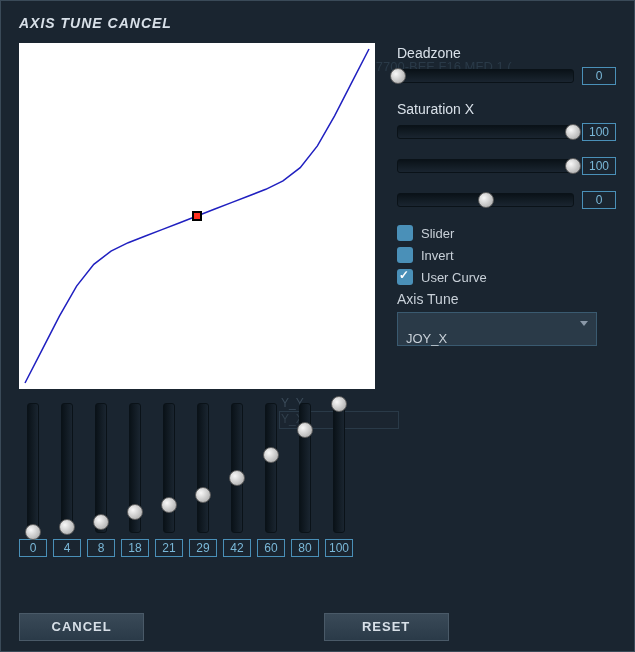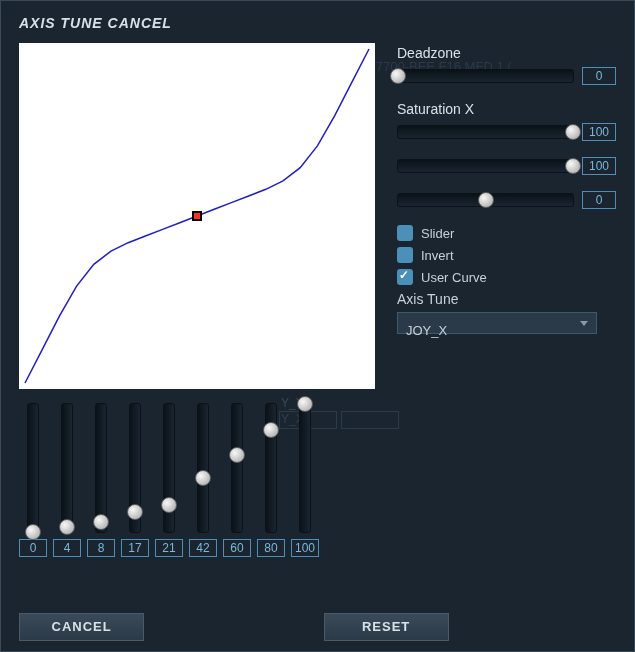--- a/index.html
+++ b/index.html
@@ -115,7 +115,7 @@
     background: #2a3a48;
     height: 22px;
     line-height: 20px;
-    padding: 8px 8px;
+    padding: 16px 8px;
     position: relative;
     width: 200px;
     color: #c8d0d8;

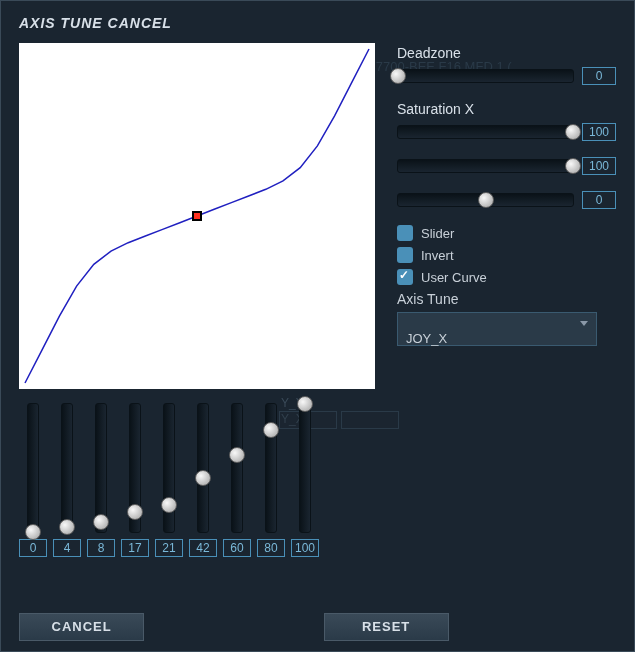--- a/index.html
+++ b/index.html
@@ -320,7 +320,7 @@
         <div class="vslider">
           <div class="knob" style="bottom: 16%;"></div>
         </div>
-        <div class="vslider-val">17</div>
+        <div class="vslider-val">18</div>
       </div>
       <div class="vslider-col">
         <div class="vslider">

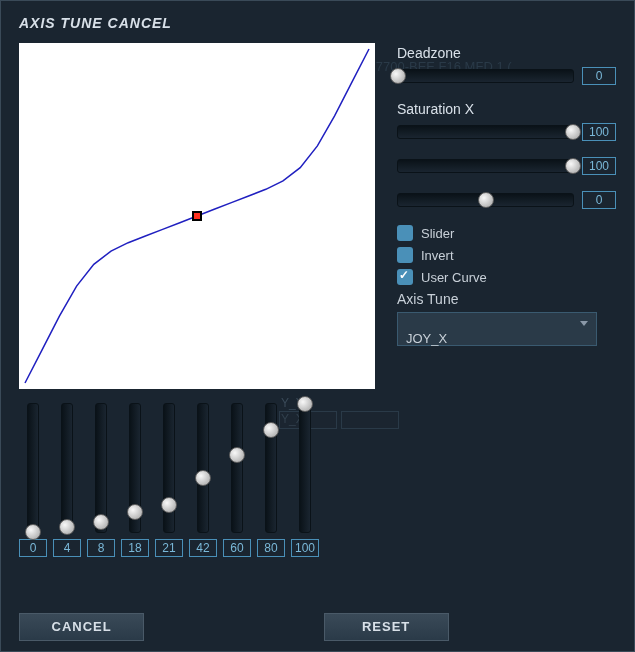--- a/index.html
+++ b/index.html
@@ -330,6 +330,12 @@
       </div>
       <div class="vslider-col">
         <div class="vslider">
+          <div class="knob" style="bottom: 29%;"></div>
+        </div>
+        <div class="vslider-val">29</div>
+      </div>
+      <div class="vslider-col">
+        <div class="vslider">
           <div class="knob" style="bottom: 42%;"></div>
         </div>
         <div class="vslider-val">42</div>

